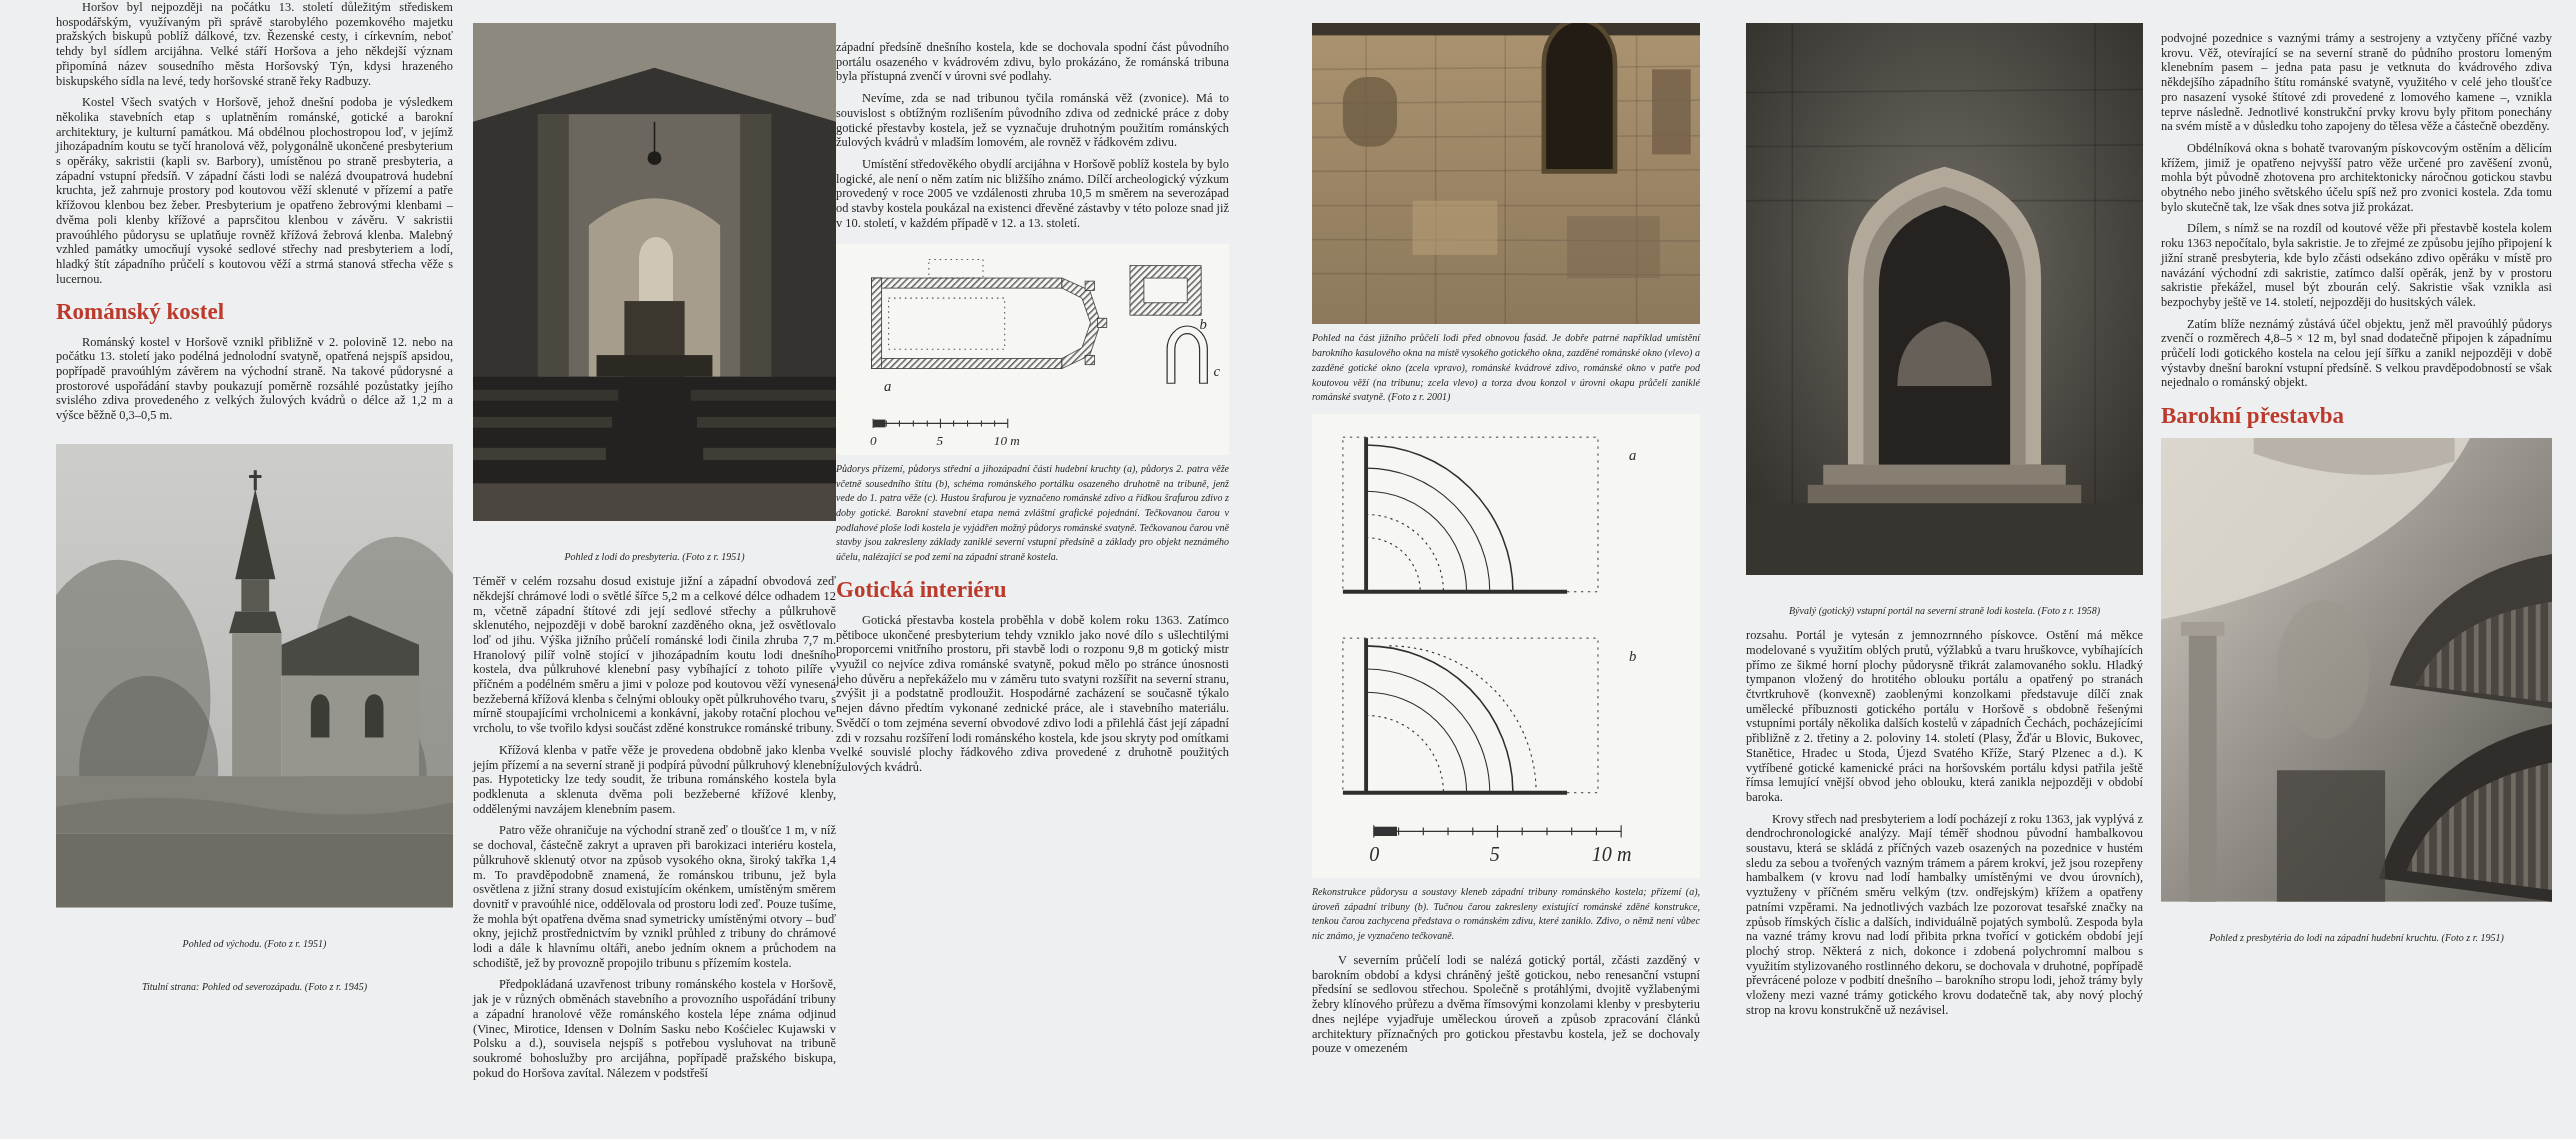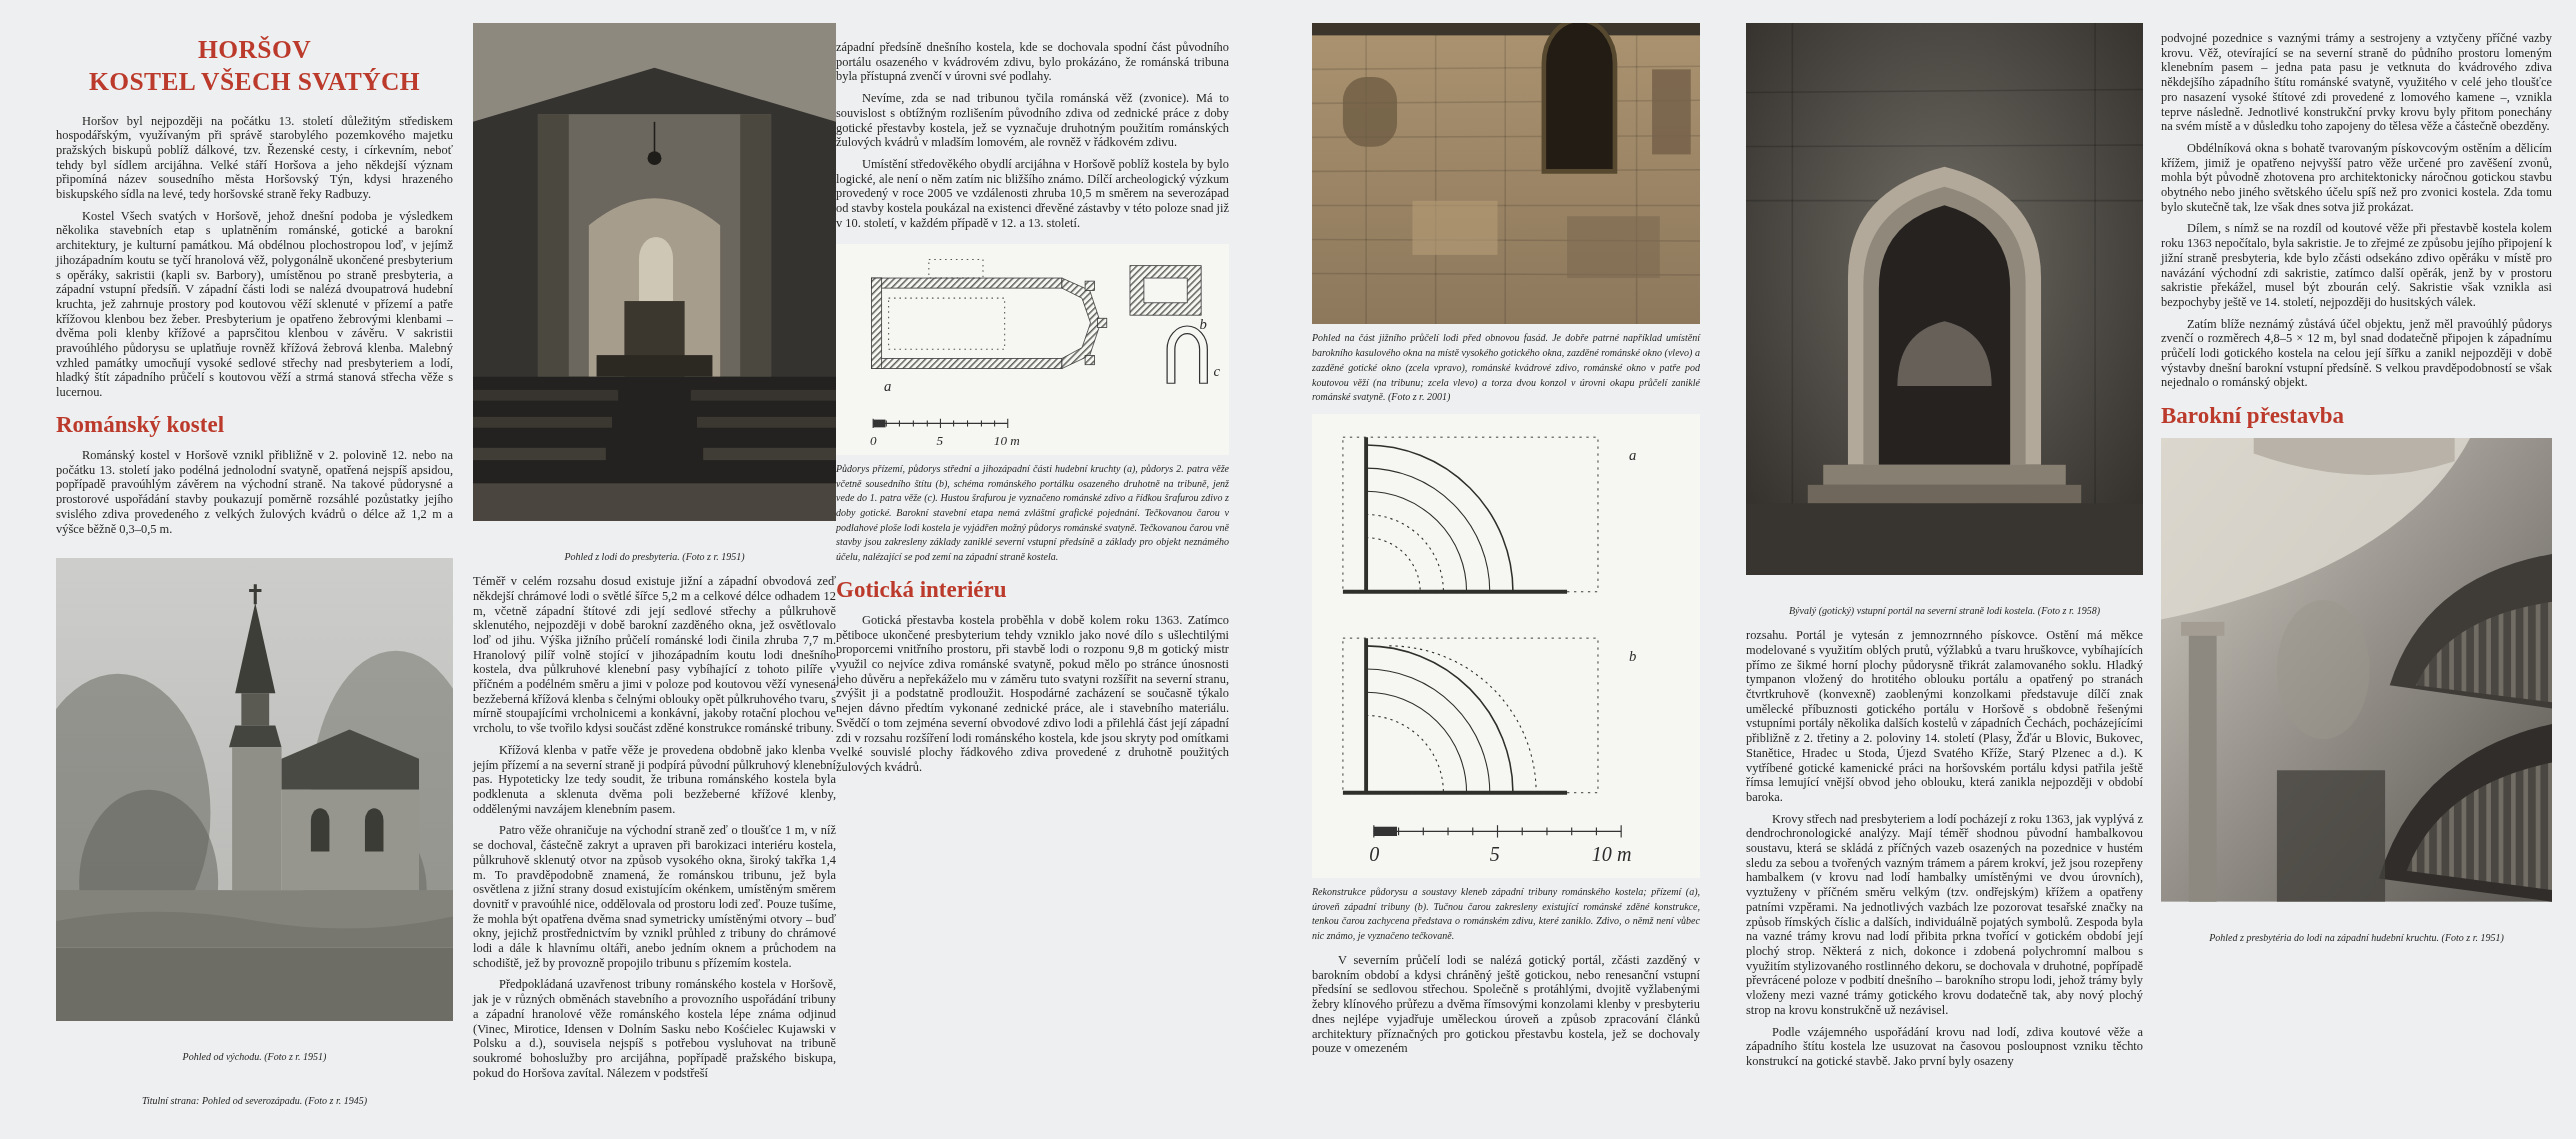--- a/index.html
+++ b/index.html
@@ -57,7 +57,6 @@
 <div class="page">
 
   <section class="col" id="c1">
-    <h1 class="title"><span>HORŠOV</span><br><span>KOSTEL VŠECH SVATÝCH</span></h1>
     <p class="body">Horšov byl nejpozději na počátku 13. století důležitým střediskem hospodářským, využívaným při správě starobylého pozemkového majetku pražských biskupů poblíž dálkové, tzv. Řezenské cesty, i církevním, neboť tehdy byl sídlem arcijáhna. Velké stáří Horšova a jeho někdejší význam připomíná název sousedního města Horšovský Týn, kdysi hrazeného biskupského sídla na levé, tedy horšovské straně řeky Radbuzy.</p>
     <p class="body">Kostel Všech svatých v Horšově, jehož dnešní podoba je výsledkem několika stavebních etap s uplatněním románské, gotické a barokní architektury, je kulturní památkou. Má obdélnou plochostropou loď, v jejímž jihozápadním koutu se tyčí hranolová věž, polygonálně ukončené presbyterium s opěráky, sakristii (kapli sv. Barbory), umístěnou po straně presbyteria, a západní vstupní předsíň. V západní části lodi se nalézá dvoupatrová hudební kruchta, jež zahrnuje prostory pod koutovou věží sklenuté v přízemí a patře křížovou klenbou bez žeber. Presbyterium je opatřeno žebrovými klenbami – dvěma poli klenby křížové a paprsčitou klenbou v závěru. V sakristii pravoúhlého půdorysu se uplatňuje rovněž křížová žebrová klenba. Malebný vzhled památky umocňují vysoké sedlové střechy nad presbyteriem a lodí, hladký štít západního průčelí s koutovou věží a strmá stanová střecha věže s lucernou.</p>
     <h2 class="section">Románský kostel</h2>

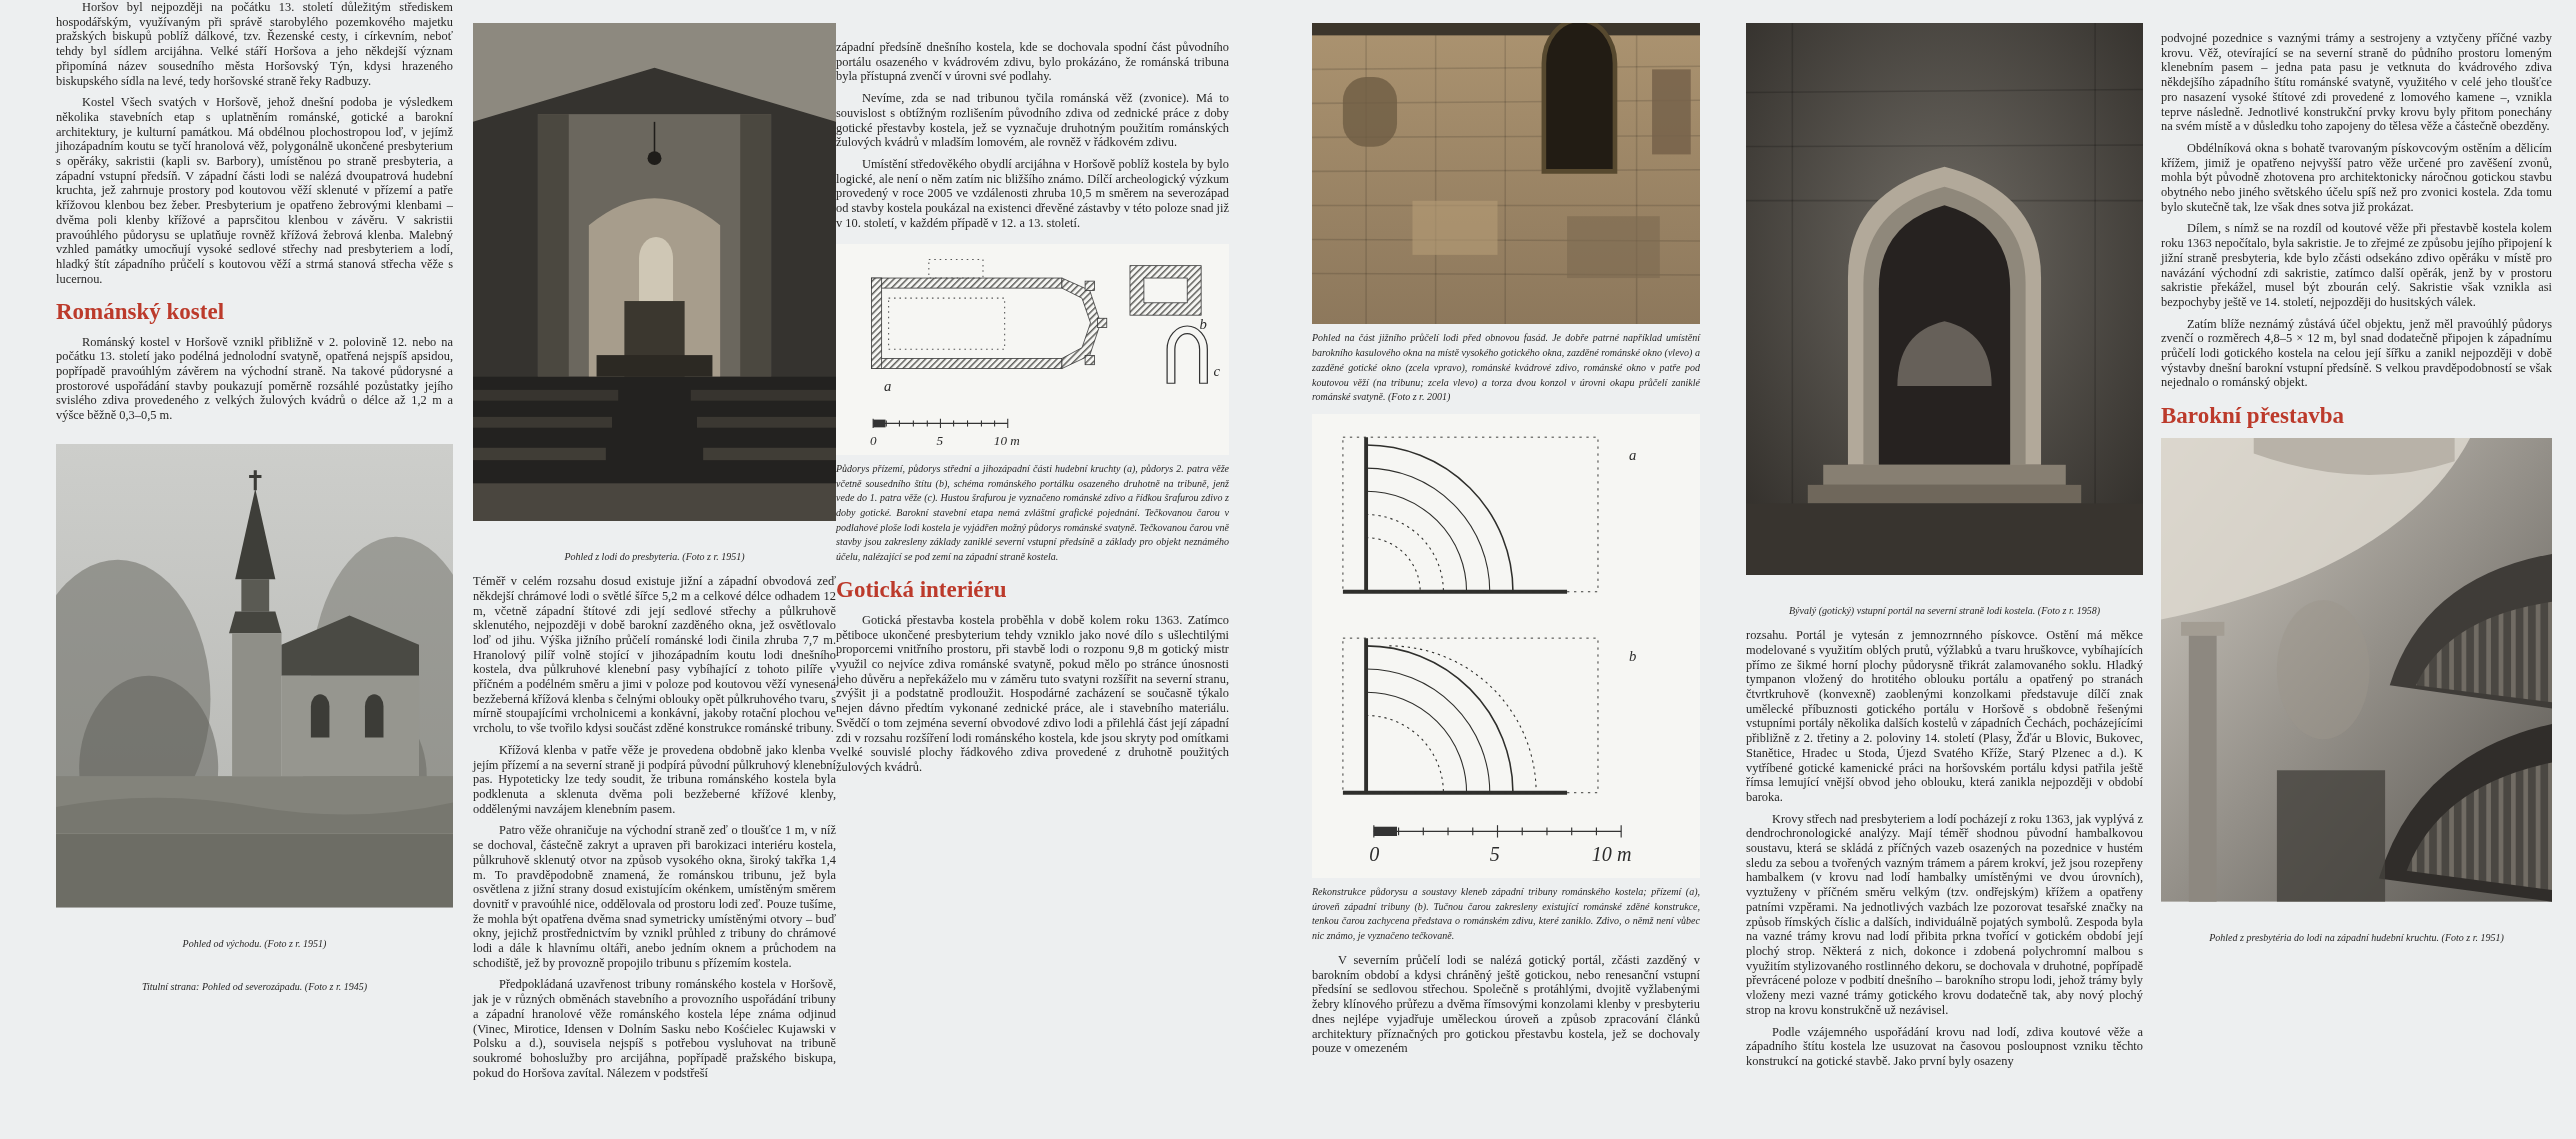--- a/index.html
+++ b/index.html
@@ -287,7 +287,6 @@
     <p class="caption single">Bývalý (gotický) vstupní portál na severní straně lodi kostela. (Foto z r. 1958)</p>
     <p class="body noindent">rozsahu. Portál je vytesán z jemnozrnného pískovce. Ostění má měkce modelované s využitím oblých prutů, výžlabků a tvaru hruškovce, vybíhajících přímo ze šikmé horní plochy půdorysně třikrát zalamovaného soklu. Hladký tympanon vložený do hrotitého oblouku portálu a opatřený po stranách čtvrtkruhově (konvexně) zaoblenými konzolkami představuje dílčí znak umělecké příbuznosti gotického portálu v Horšově s obdobně řešenými vstupními portály několika dalších kostelů v západních Čechách, pocházejícími přibližně z 2. třetiny a 2. poloviny 14. století (Plasy, Žďár u Blovic, Bukovec, Stanětice, Hradec u Stoda, Újezd Svatého Kříže, Starý Plzenec a d.). K vytříbené gotické kamenické práci na horšovském portálu kdysi patřila ještě římsa lemující vnější obvod jeho oblouku, která zanikla nejpozději v období baroka.</p>
     <p class="body">Krovy střech nad presbyteriem a lodí pocházejí z roku 1363, jak vyplývá z dendrochronologické analýzy. Mají téměř shodnou původní hambalkovou soustavu, která se skládá z příčných vazeb osazených na pozednice v hustém sledu za sebou a tvořených vazným trámem a párem krokví, jež jsou rozepřeny hambalkem (v krovu nad lodí hambalky umístěnými ve dvou úrovních), vyztuženy v příčném směru velkým (tzv. ondřejským) křížem a opatřeny patními vzpěrami. Na jednotlivých vazbách lze pozorovat tesařské značky na způsob římských číslic a dalších, individuálně pojatých symbolů. Zespoda byla na vazné trámy krovu nad lodí přibita prkna tvořící v gotickém období její plochý strop. Některá z nich, dokonce i zdobená polychromní malbou s využitím stylizovaného rostlinného dekoru, se dochovala v druhotné, popřípadě převrácené poloze v podbití dnešního – barokního stropu lodi, jehož trámy byly vloženy mezi vazné trámy gotického krovu dodatečně tak, aby nový plochý strop na krovu konstrukčně už nezávisel.</p>
-    <p class="body">Podle vzájemného uspořádání krovu nad lodí, zdiva koutové věže a západního štítu kostela lze usuzovat na časovou posloupnost vzniku těchto konstrukcí na gotické stavbě. Jako první byly osazeny</p>
   </section>
 
   <section class="col" id="c6">

